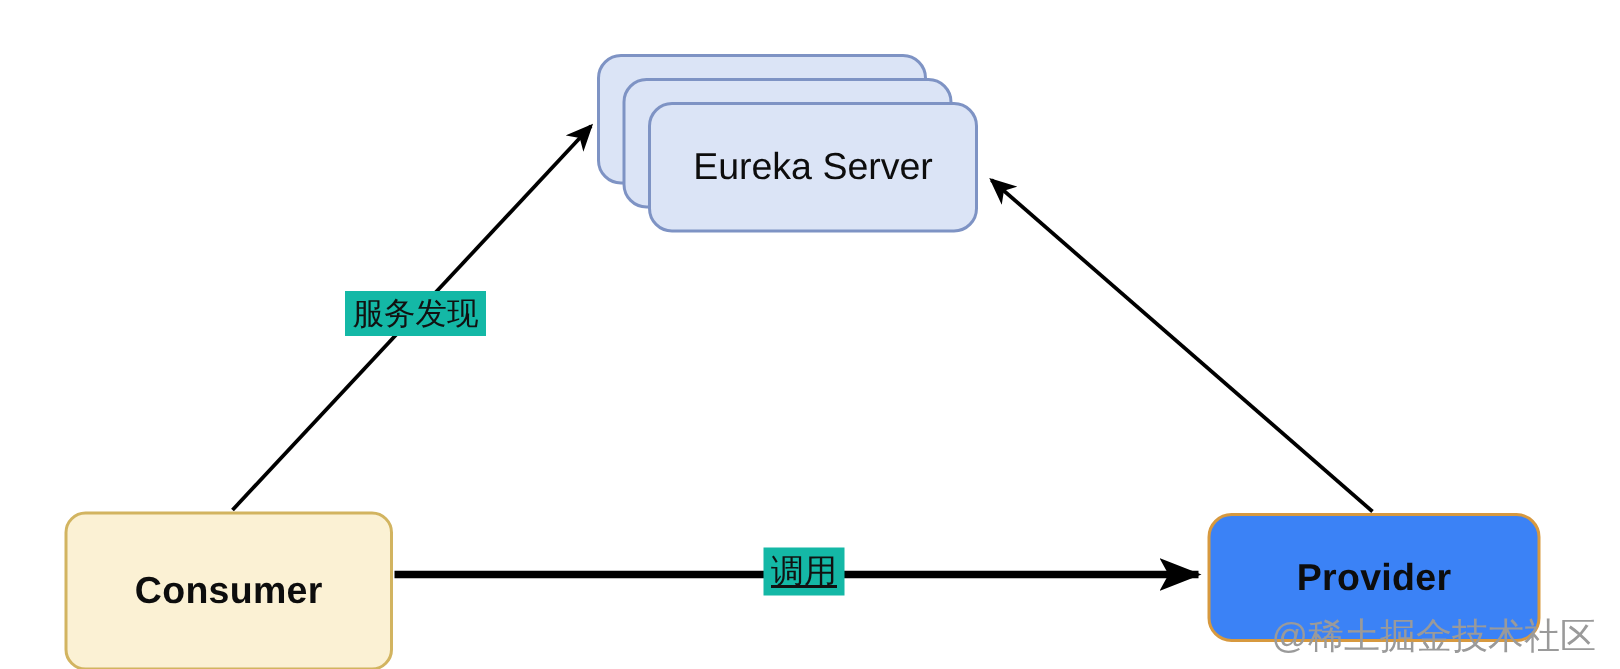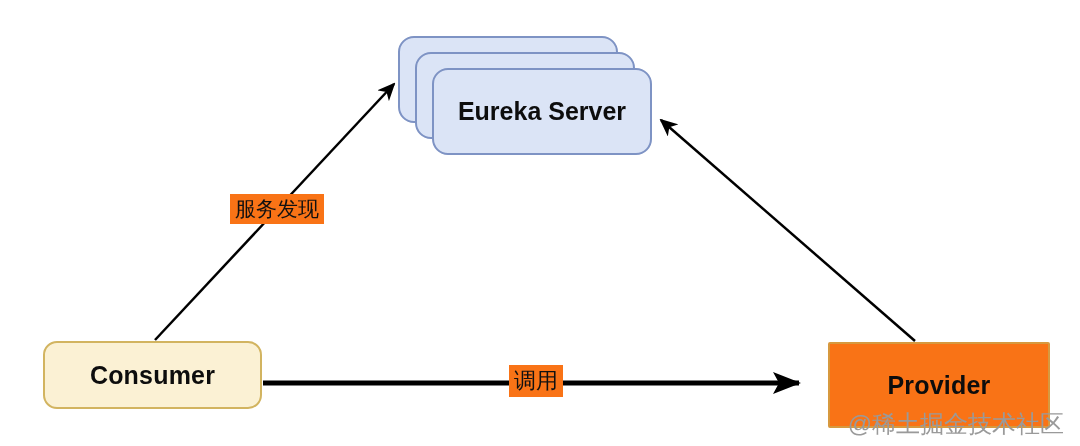--- a/index.html
+++ b/index.html
@@ -38,7 +38,7 @@
   }
   .eureka-back   { left: 398px; top: 36px; }
   .eureka-middle { left: 415px; top: 52px; }
-  .eureka-front  { left: 432px; top: 68px; display: flex; align-items: center; justify-content: center; font-weight: bold; font-size: 25px; color: #0d0d0d; }
+  .eureka-front  { left: 432px; top: 68px; display: flex; align-items: center; justify-content: center; font-weight: normal; font-size: 25px; color: #0d0d0d; }
   .consumer {
     left: 43px; top: 341px;
     width: 219px; height: 68px;

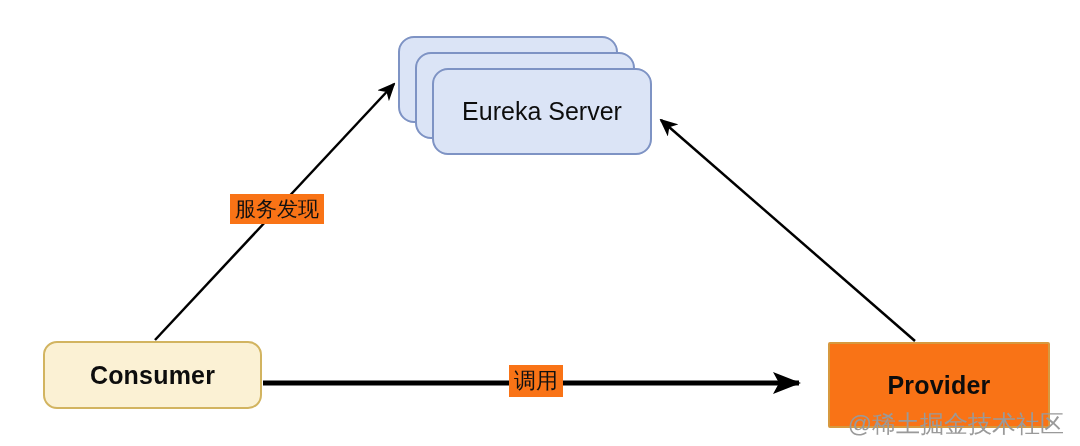--- a/index.html
+++ b/index.html
@@ -58,7 +58,7 @@
   .edge-label {
     position: absolute;
     transform: translate(-50%, -50%);
-    background: #f97316;
+    background: #14b8a6;
     padding: 1px 5px;
     font-size: 21px;
     color: #111111;

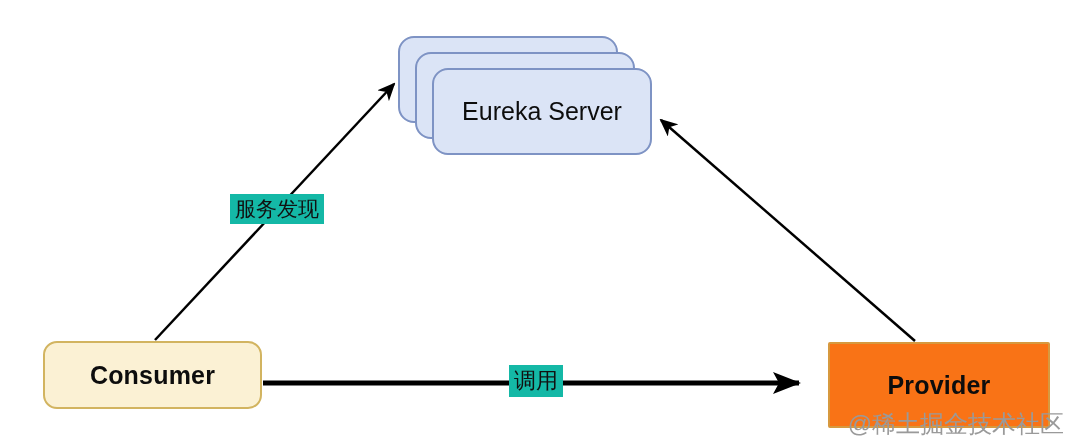--- a/index.html
+++ b/index.html
@@ -41,7 +41,7 @@
   .eureka-front  { left: 432px; top: 68px; display: flex; align-items: center; justify-content: center; font-weight: normal; font-size: 25px; color: #0d0d0d; }
   .consumer {
     left: 43px; top: 341px;
-    width: 219px; height: 68px;
+    width: 219px; height: 106px;
     background: #fbf1d4;
     border: 2px solid #d2b460;
     border-radius: 14px;

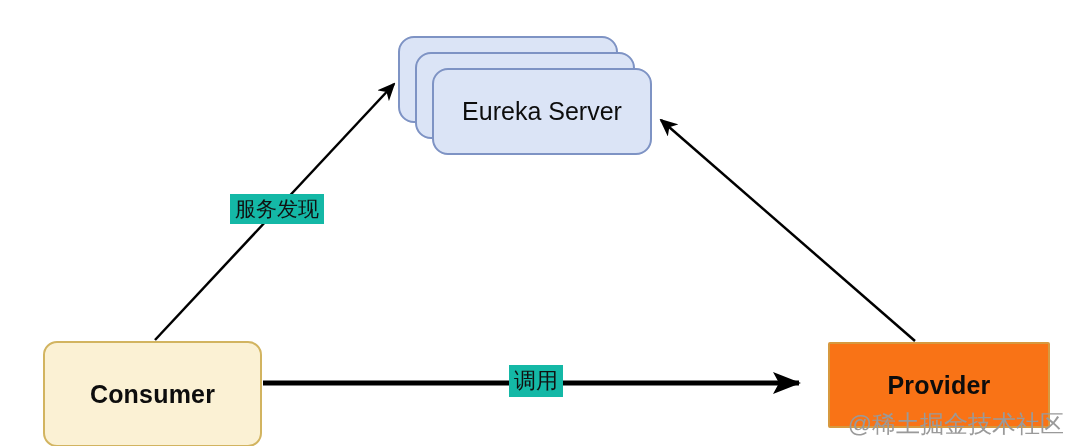--- a/index.html
+++ b/index.html
@@ -66,7 +66,7 @@
   }
   .label-discovery { left: 277px; top: 209px; }
   .label-register  { left: 769px; top: 217px; }
-  .label-invoke    { left: 536px; top: 381px; font-size: 22px; }
+  .label-invoke    { left: 536px; top: 381px; font-size: 22px; text-decoration: underline; }
   .watermark {
     position: absolute;
     right: 16px;

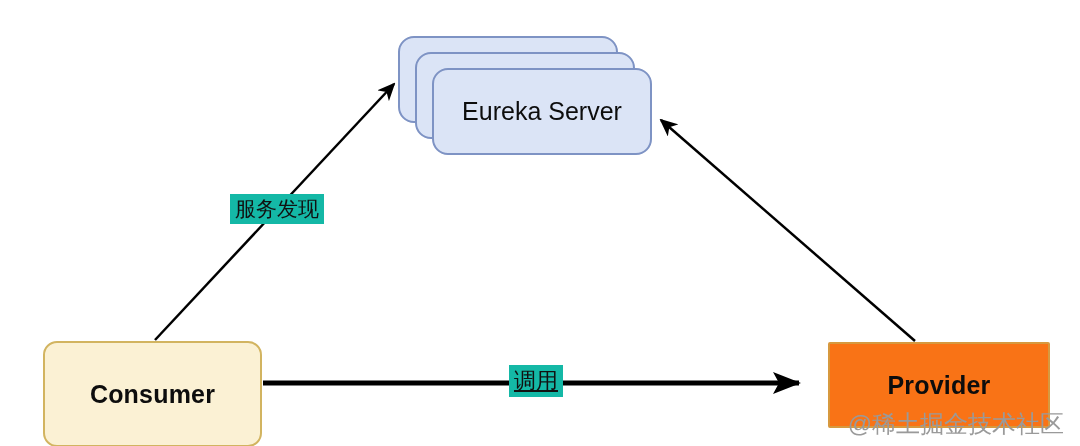--- a/index.html
+++ b/index.html
@@ -50,10 +50,9 @@
   .provider {
     left: 805px; top: 342px;
     width: 222px; height: 86px;
-    background: #f97316;
+    background: #3b82f6;
     border: 2px solid #d7993f;
-    border-radius: 2px;
-    margin-left: 23px;
+    border-radius: 16px;
   }
   .edge-label {
     position: absolute;

